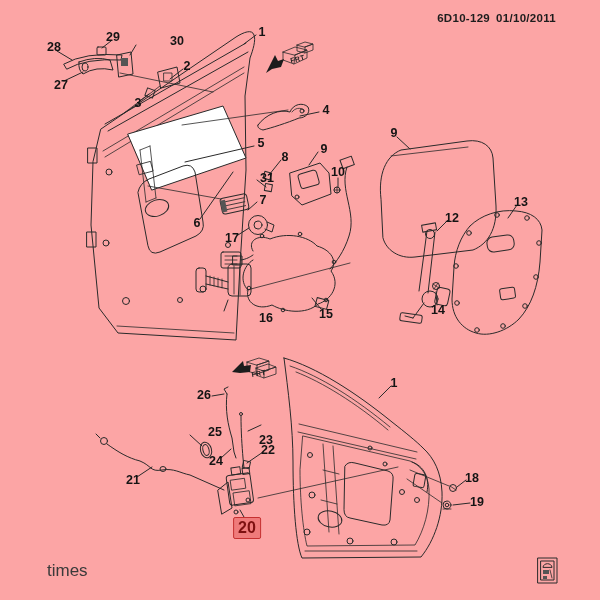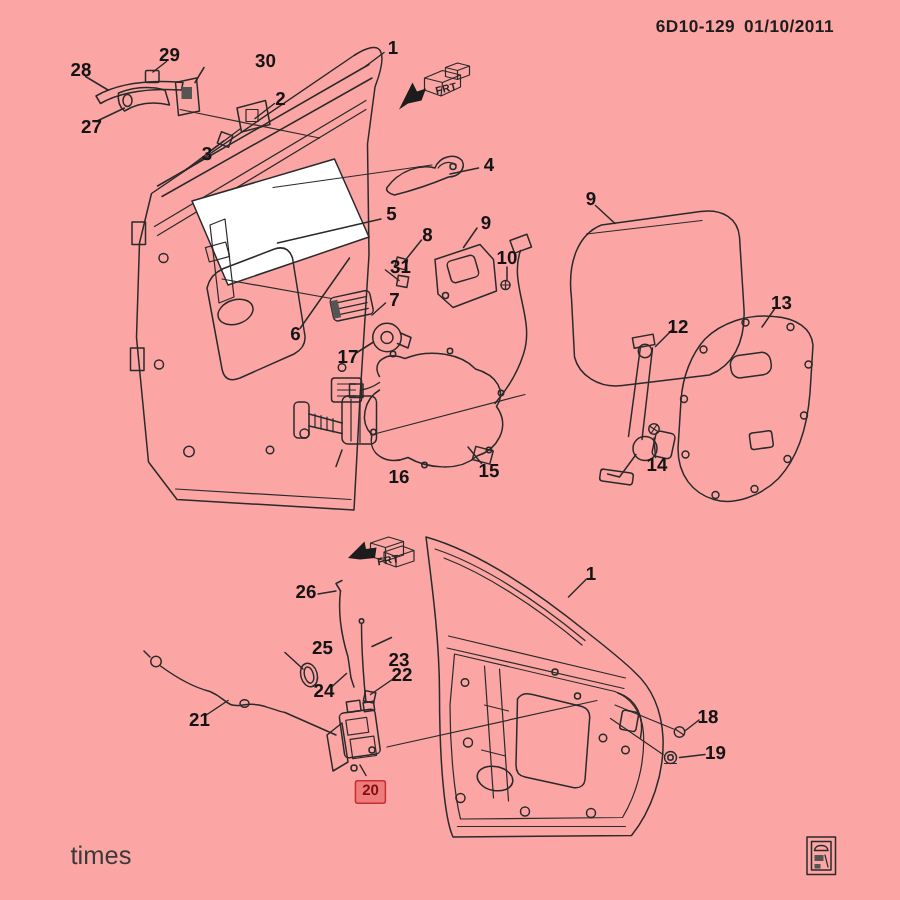--- a/index.html
+++ b/index.html
@@ -20,7 +20,7 @@
   #callout-layer{position:absolute;left:0;top:0;width:600px;height:600px;pointer-events:none;}
   .callout{position:absolute;transform:translate(-50%,-50%);font-size:12.5px;font-weight:bold;
       color:#141414;line-height:1;white-space:nowrap;}
-  .callout.hl{padding:2px 4px;border:1px solid;border-radius:2px;font-size:10px;}
+  .callout.hl{padding:2px 4px;border:1px solid;border-radius:2px;font-size:16px;}
 </style>
 </head>
 <body>

